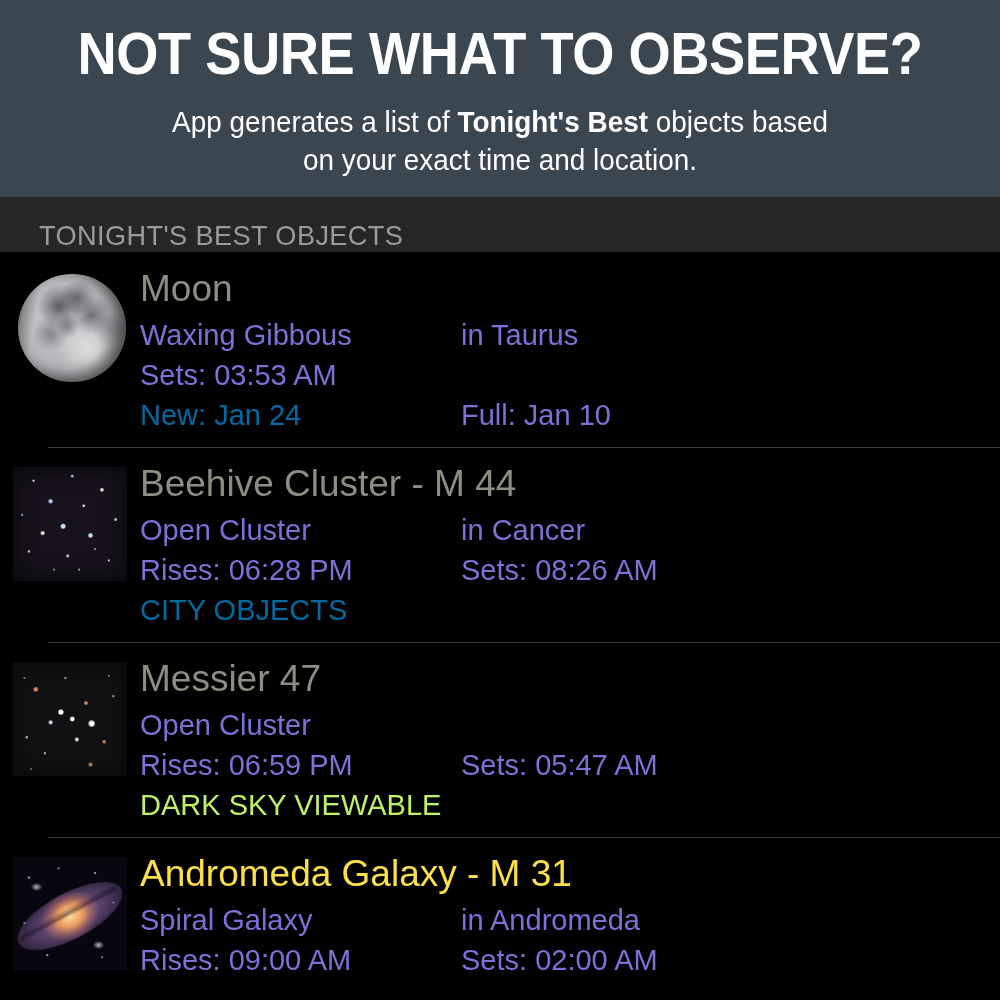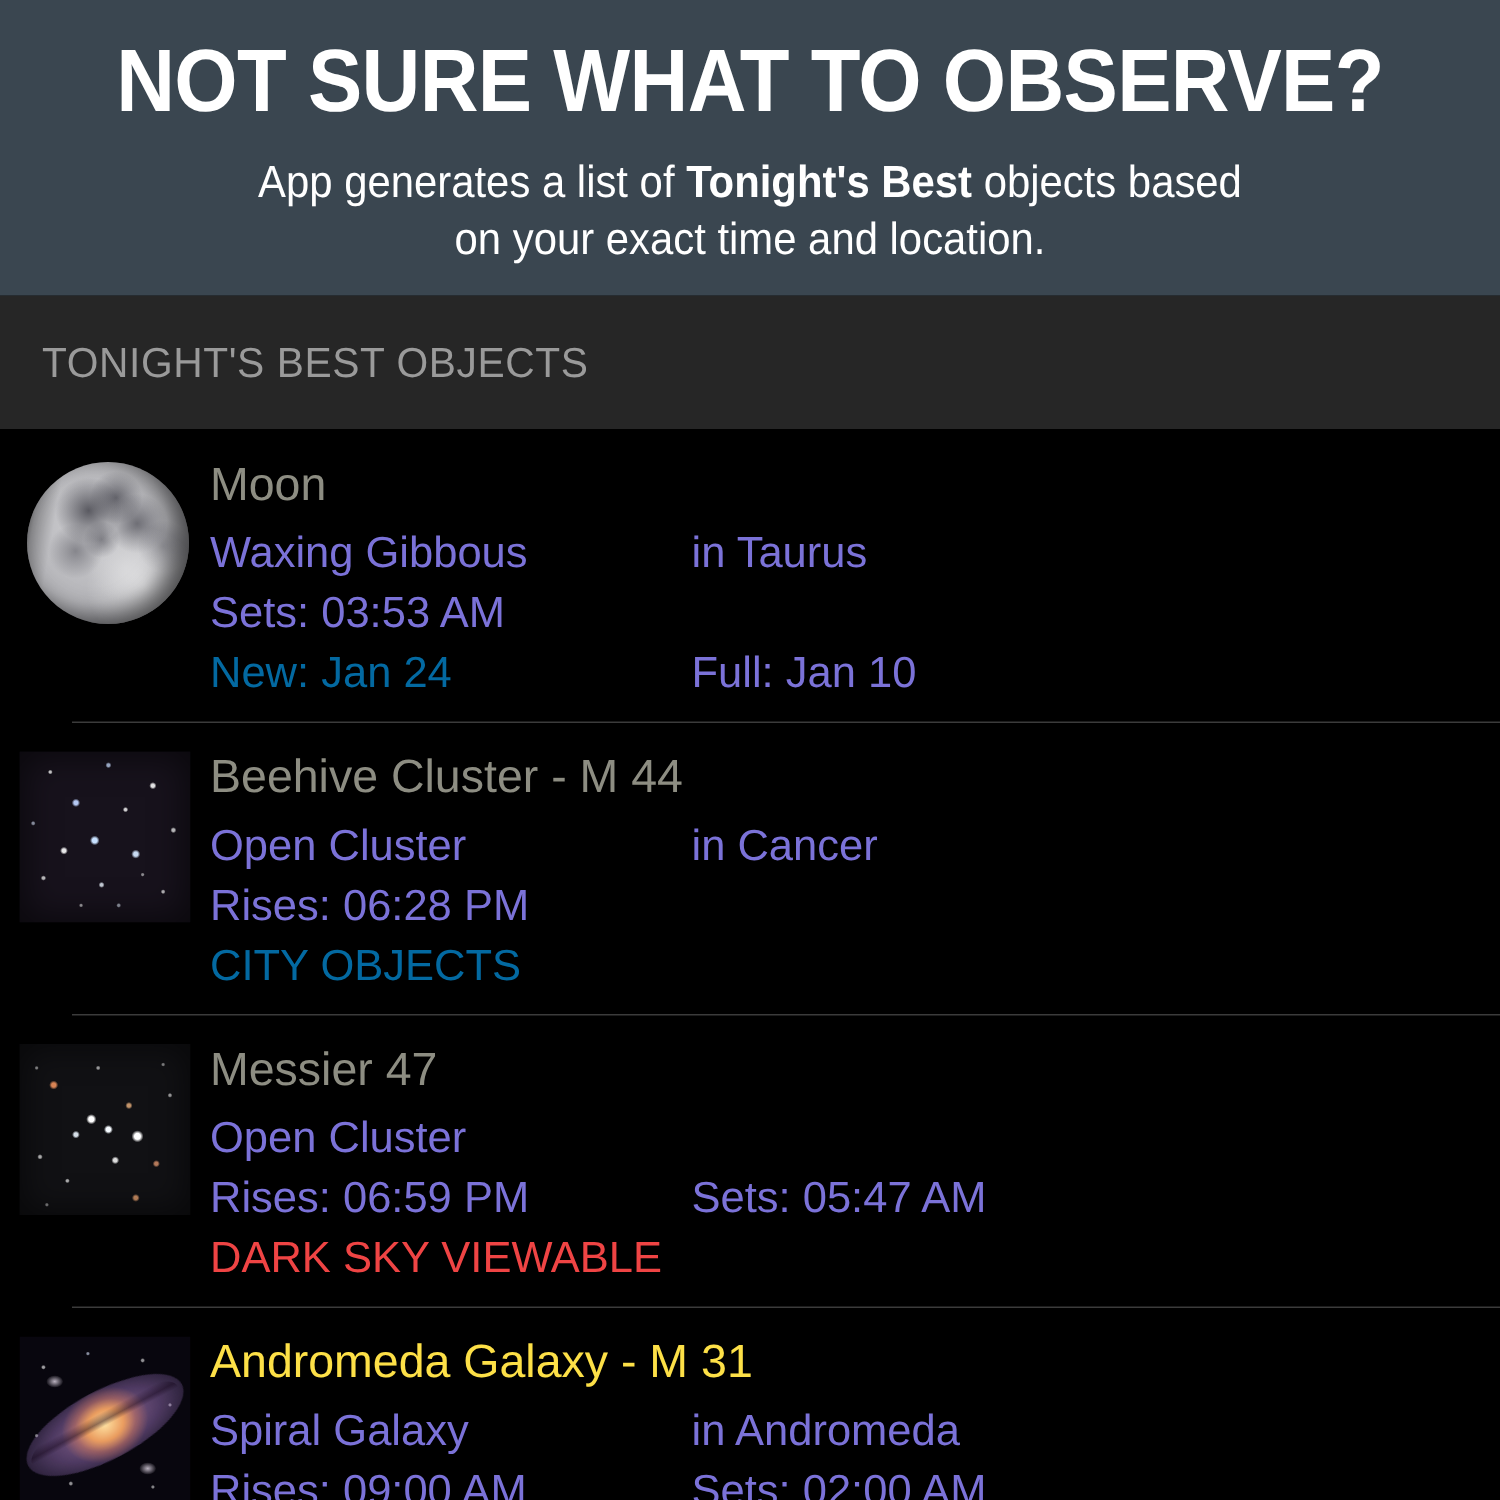--- a/index.html
+++ b/index.html
@@ -51,10 +51,10 @@
   
   .section-bar {
     background: #262626;
-    height: 89px;
+    height: 55px;
     display: flex;
-    align-items: center;
-    padding-left: 28px;
+    align-items: flex-end;
+    padding-left: 39px;
     box-sizing: border-box;
   }
   .section-bar-label {

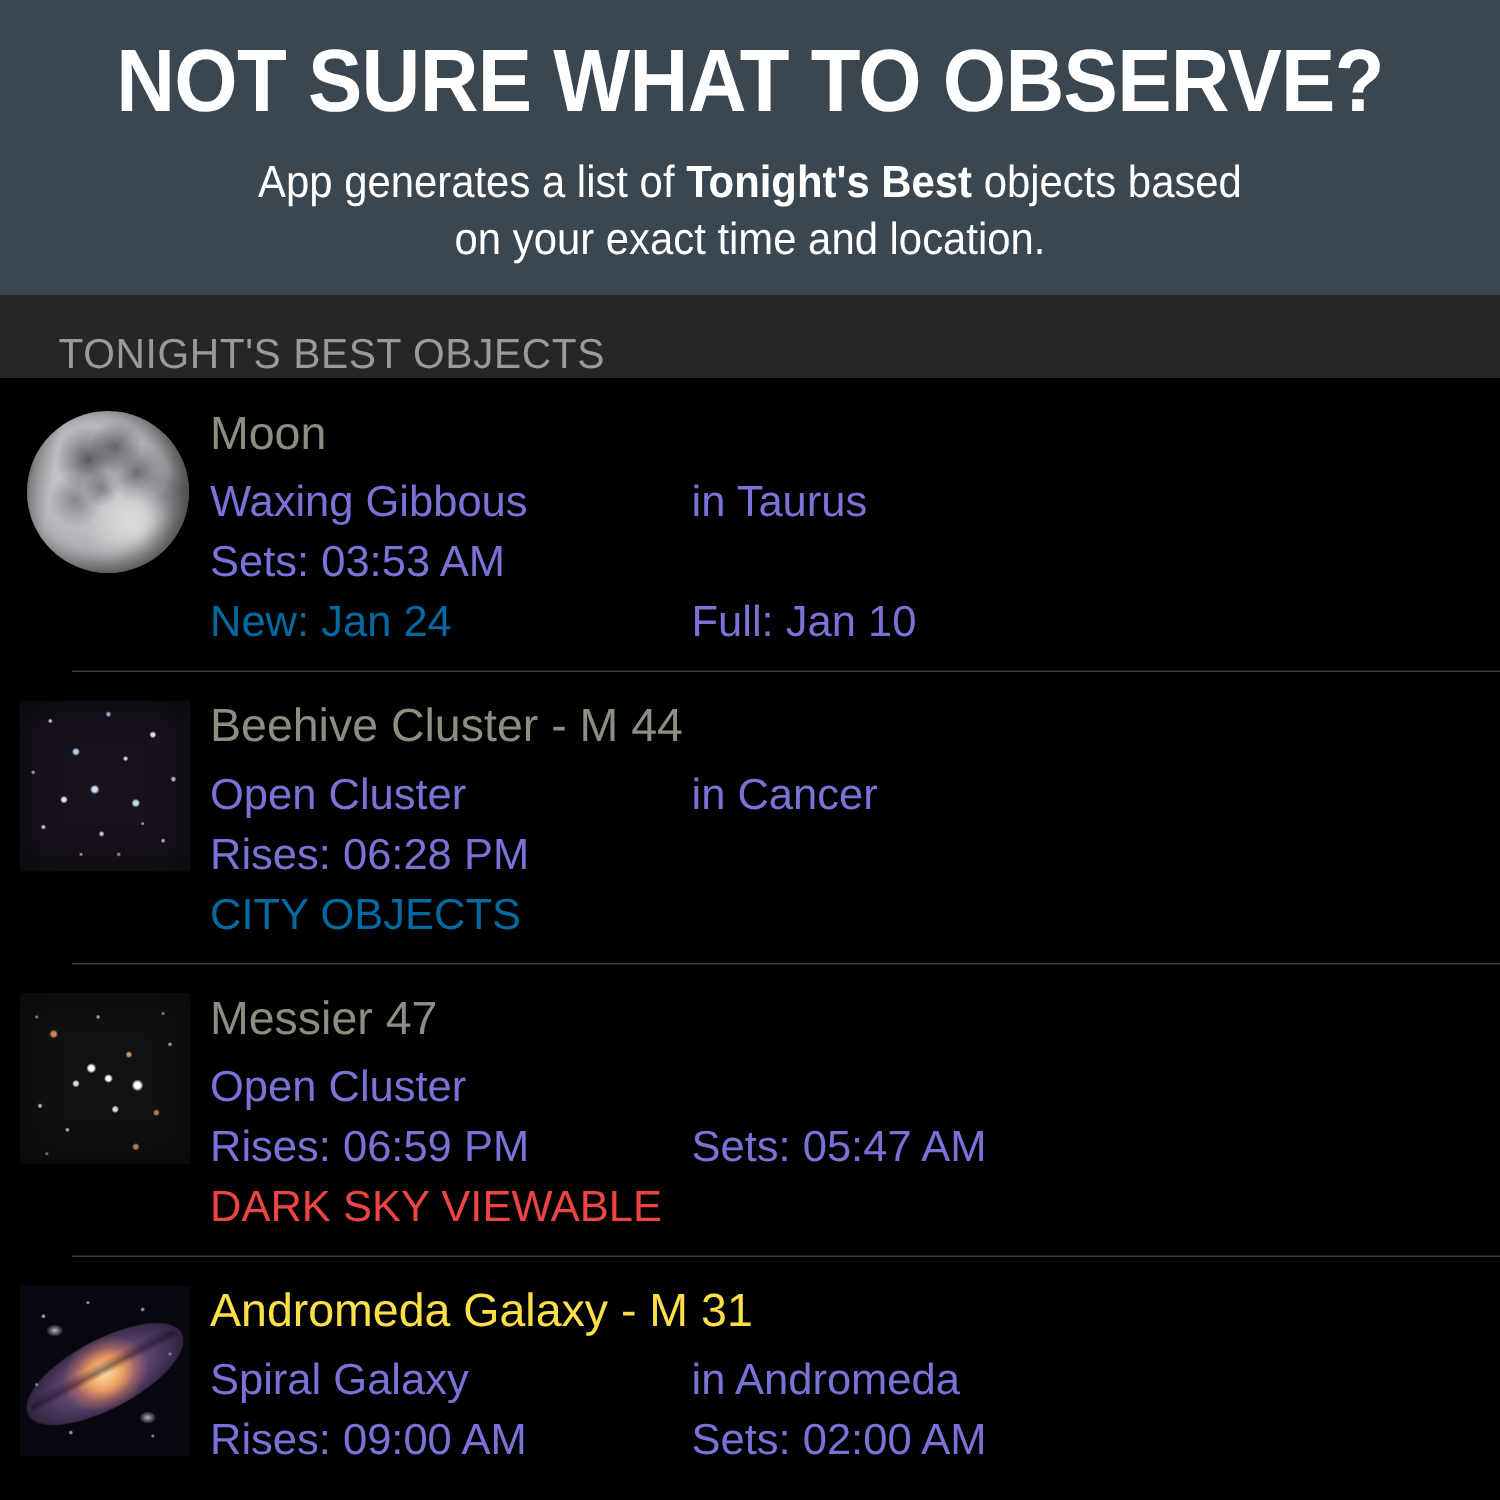--- a/index.html
+++ b/index.html
@@ -105,7 +105,7 @@
   .details { padding-top: 2px; flex: 1; }
 
   .obj-name {
-    font-size: 31px;
+    font-size: 37px;
     line-height: 38px;
     color: #8d8d82;
     font-weight: normal;

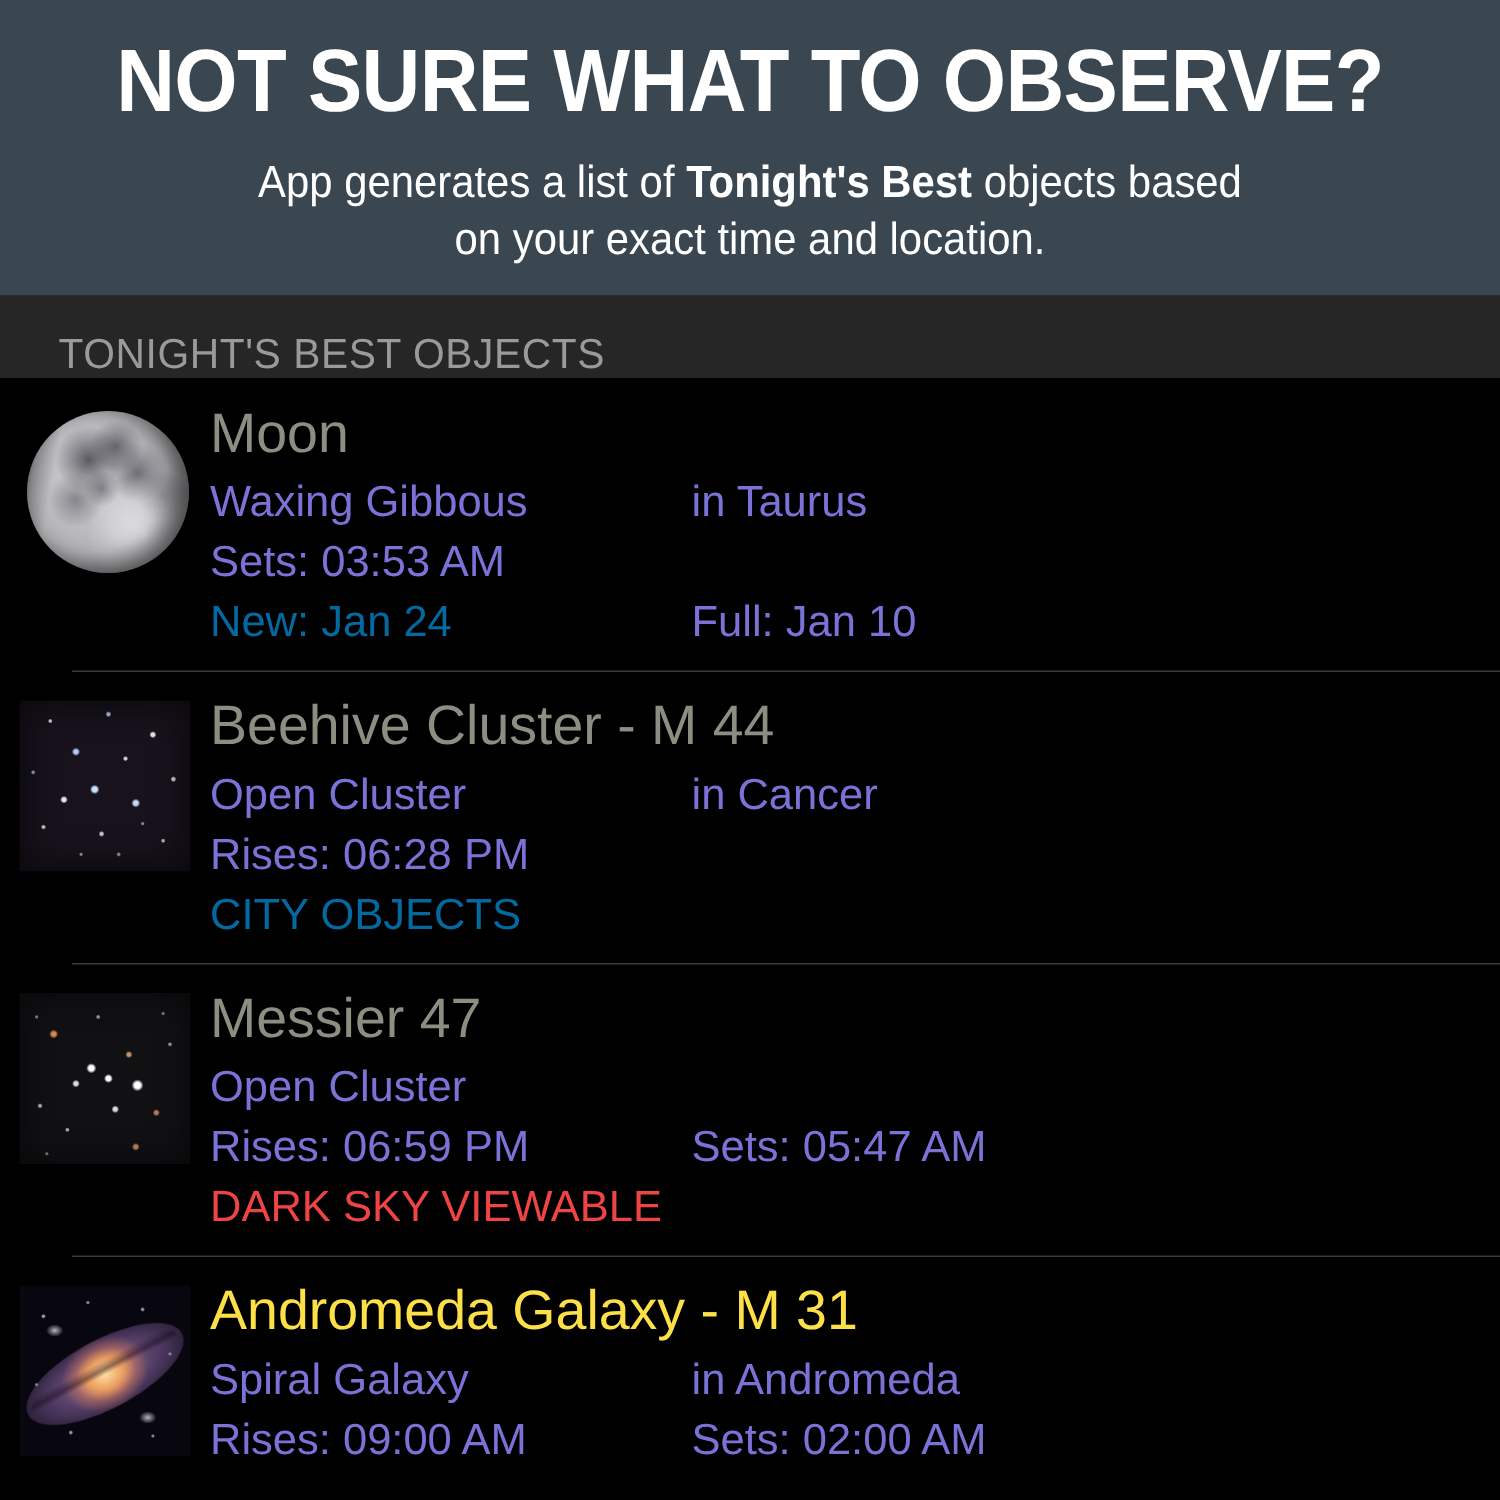--- a/index.html
+++ b/index.html
@@ -291,6 +291,7 @@
         </div>
         <div class="detail-line">
           <span class="detail-left ">Rises: 06:28 PM</span>
+          <span class="detail-right ">Sets: 08:26 AM</span>
         </div>
         <div class="detail-line">
           <span class="detail-left tint-blue">CITY OBJECTS</span>

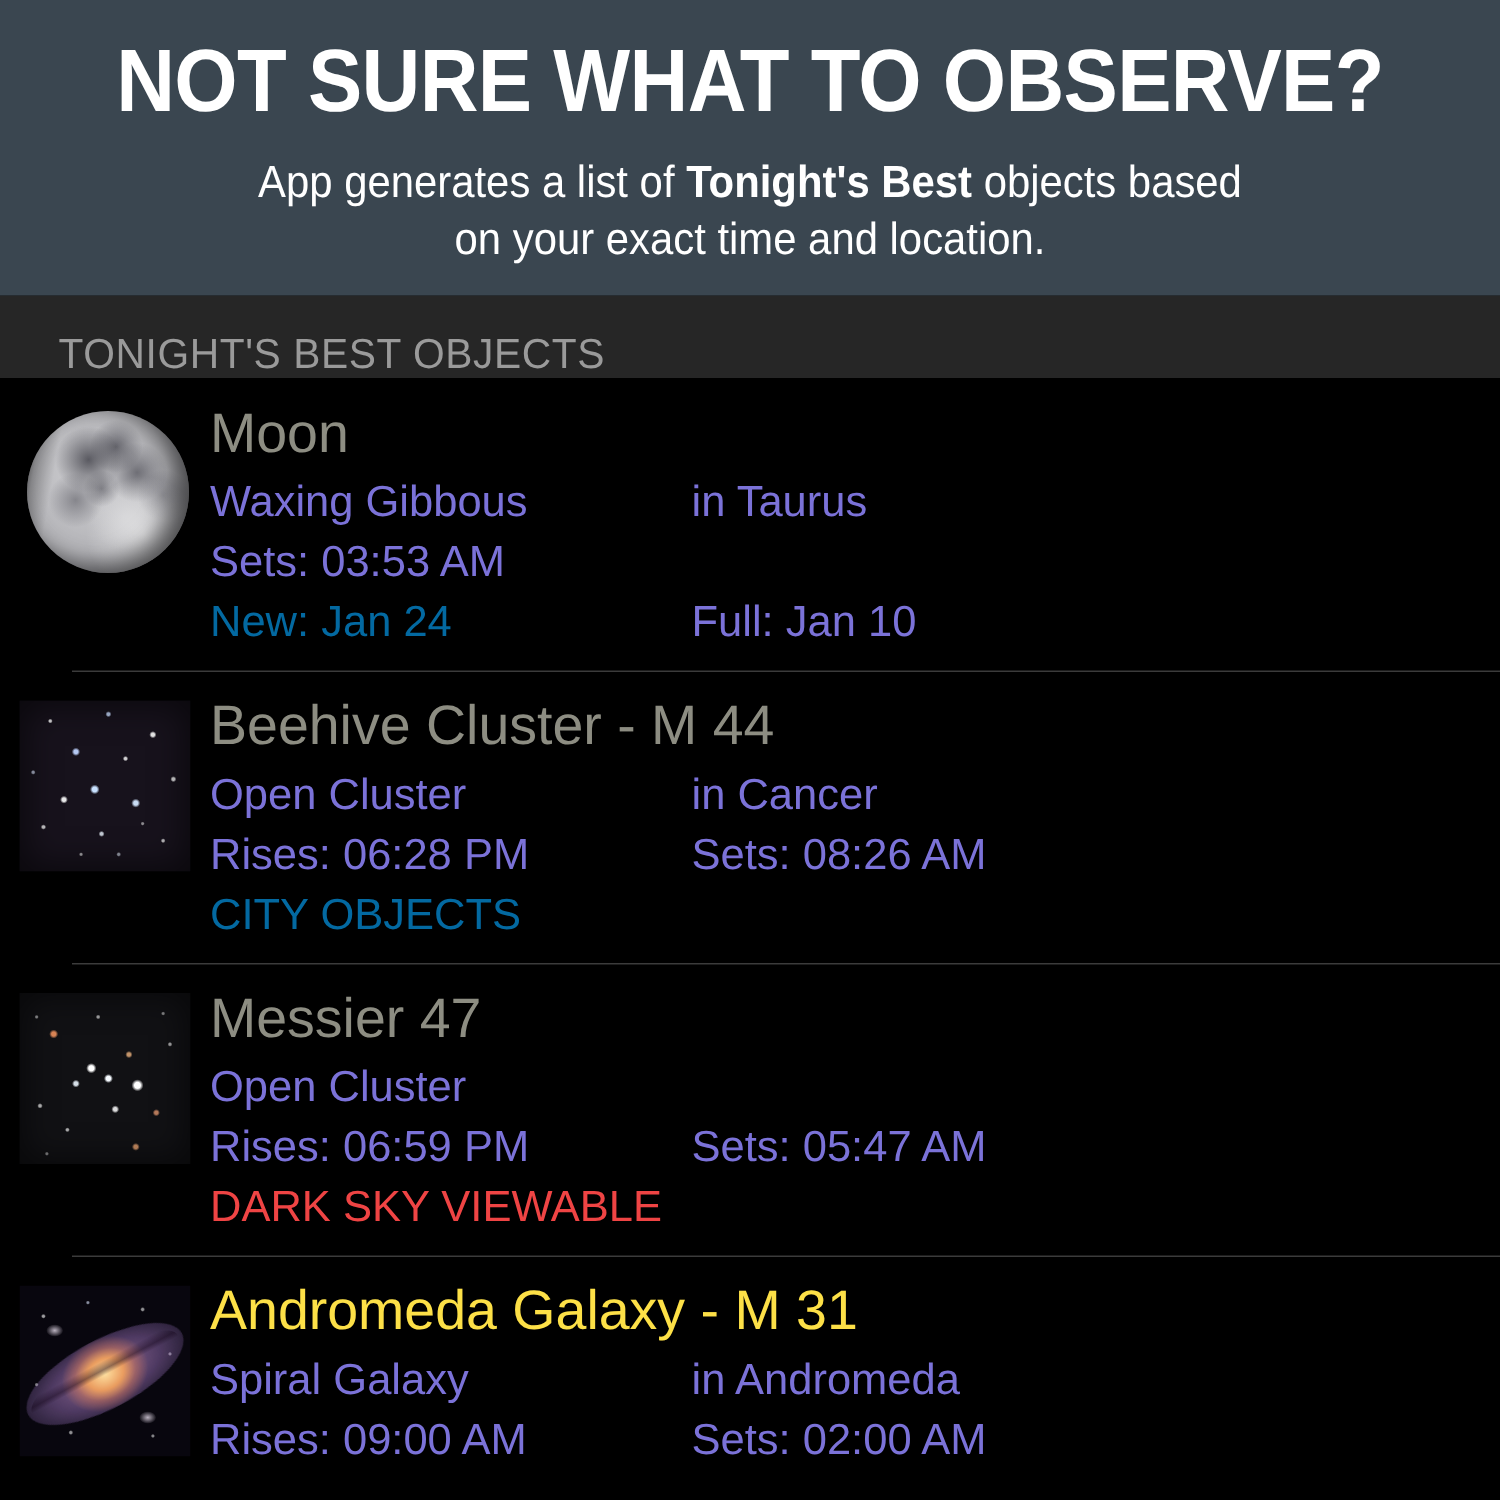--- a/index.html
+++ b/index.html
@@ -125,7 +125,7 @@
   .detail-right { }
 
   .tint-blue  { color: #0369a1; }
-  .tint-blue2 { color: #ef4444; }
+  .tint-blue2 { color: #bef264; }
 
   
   .moon-disc {

